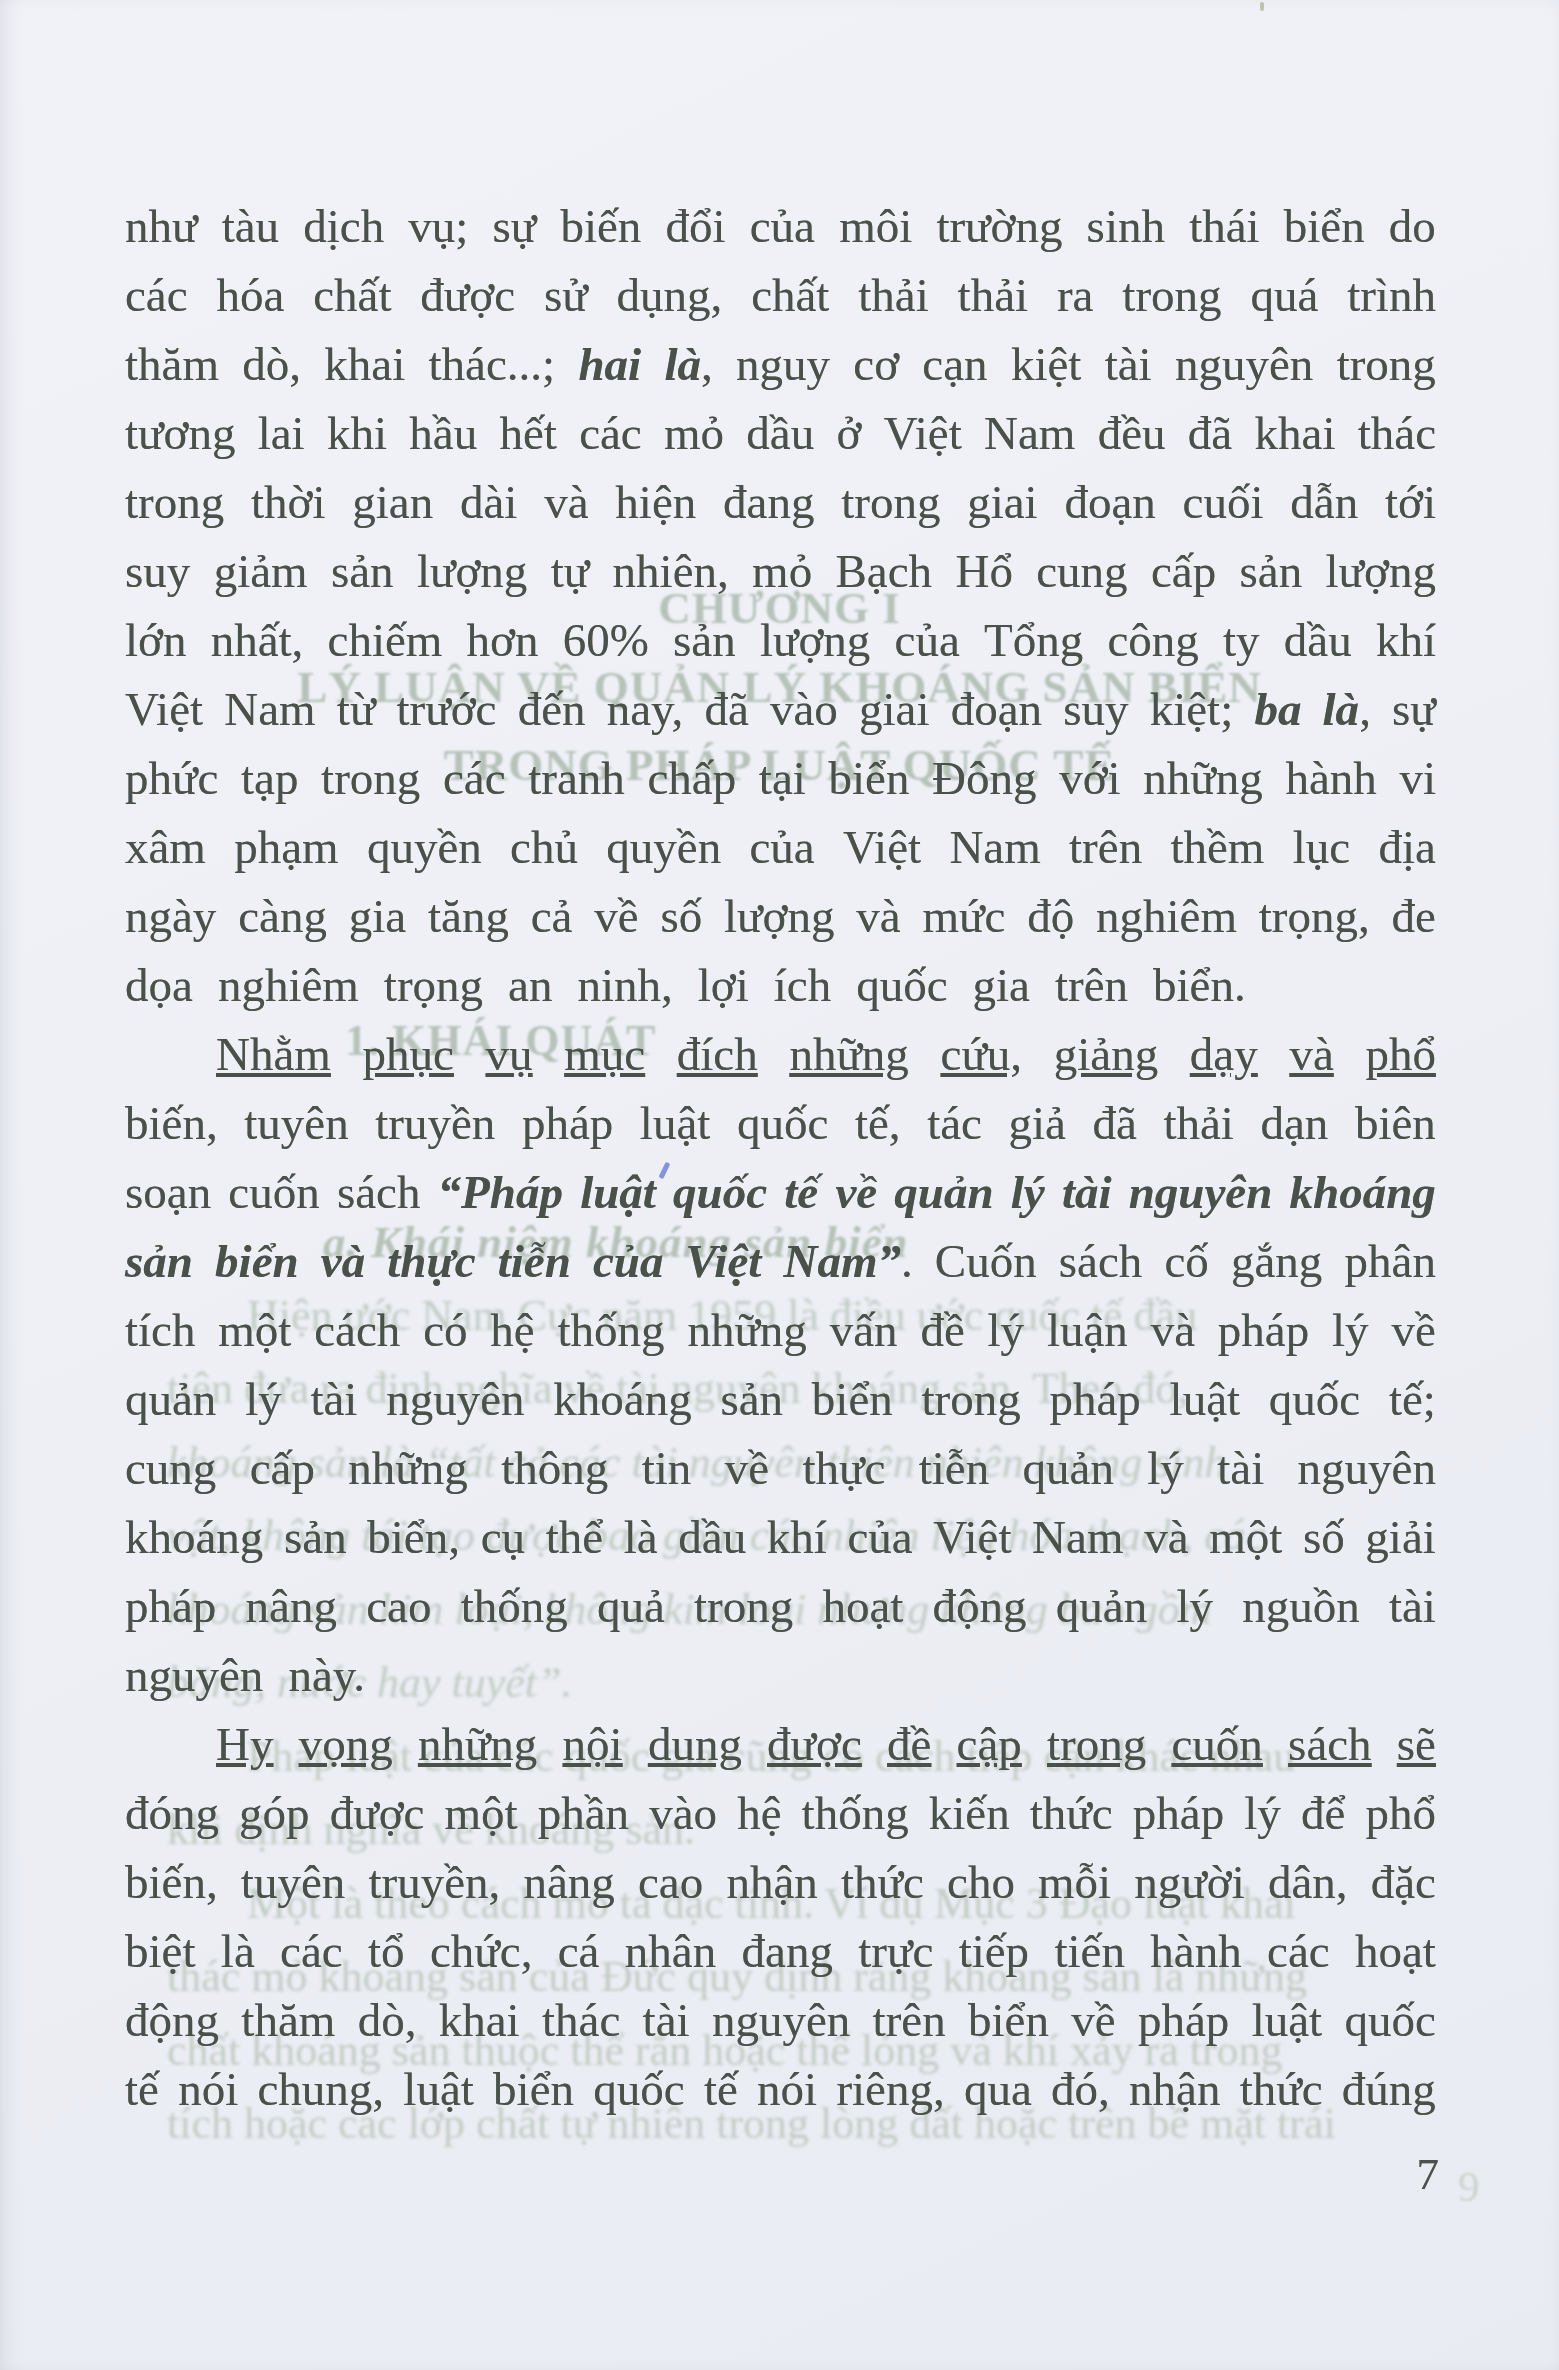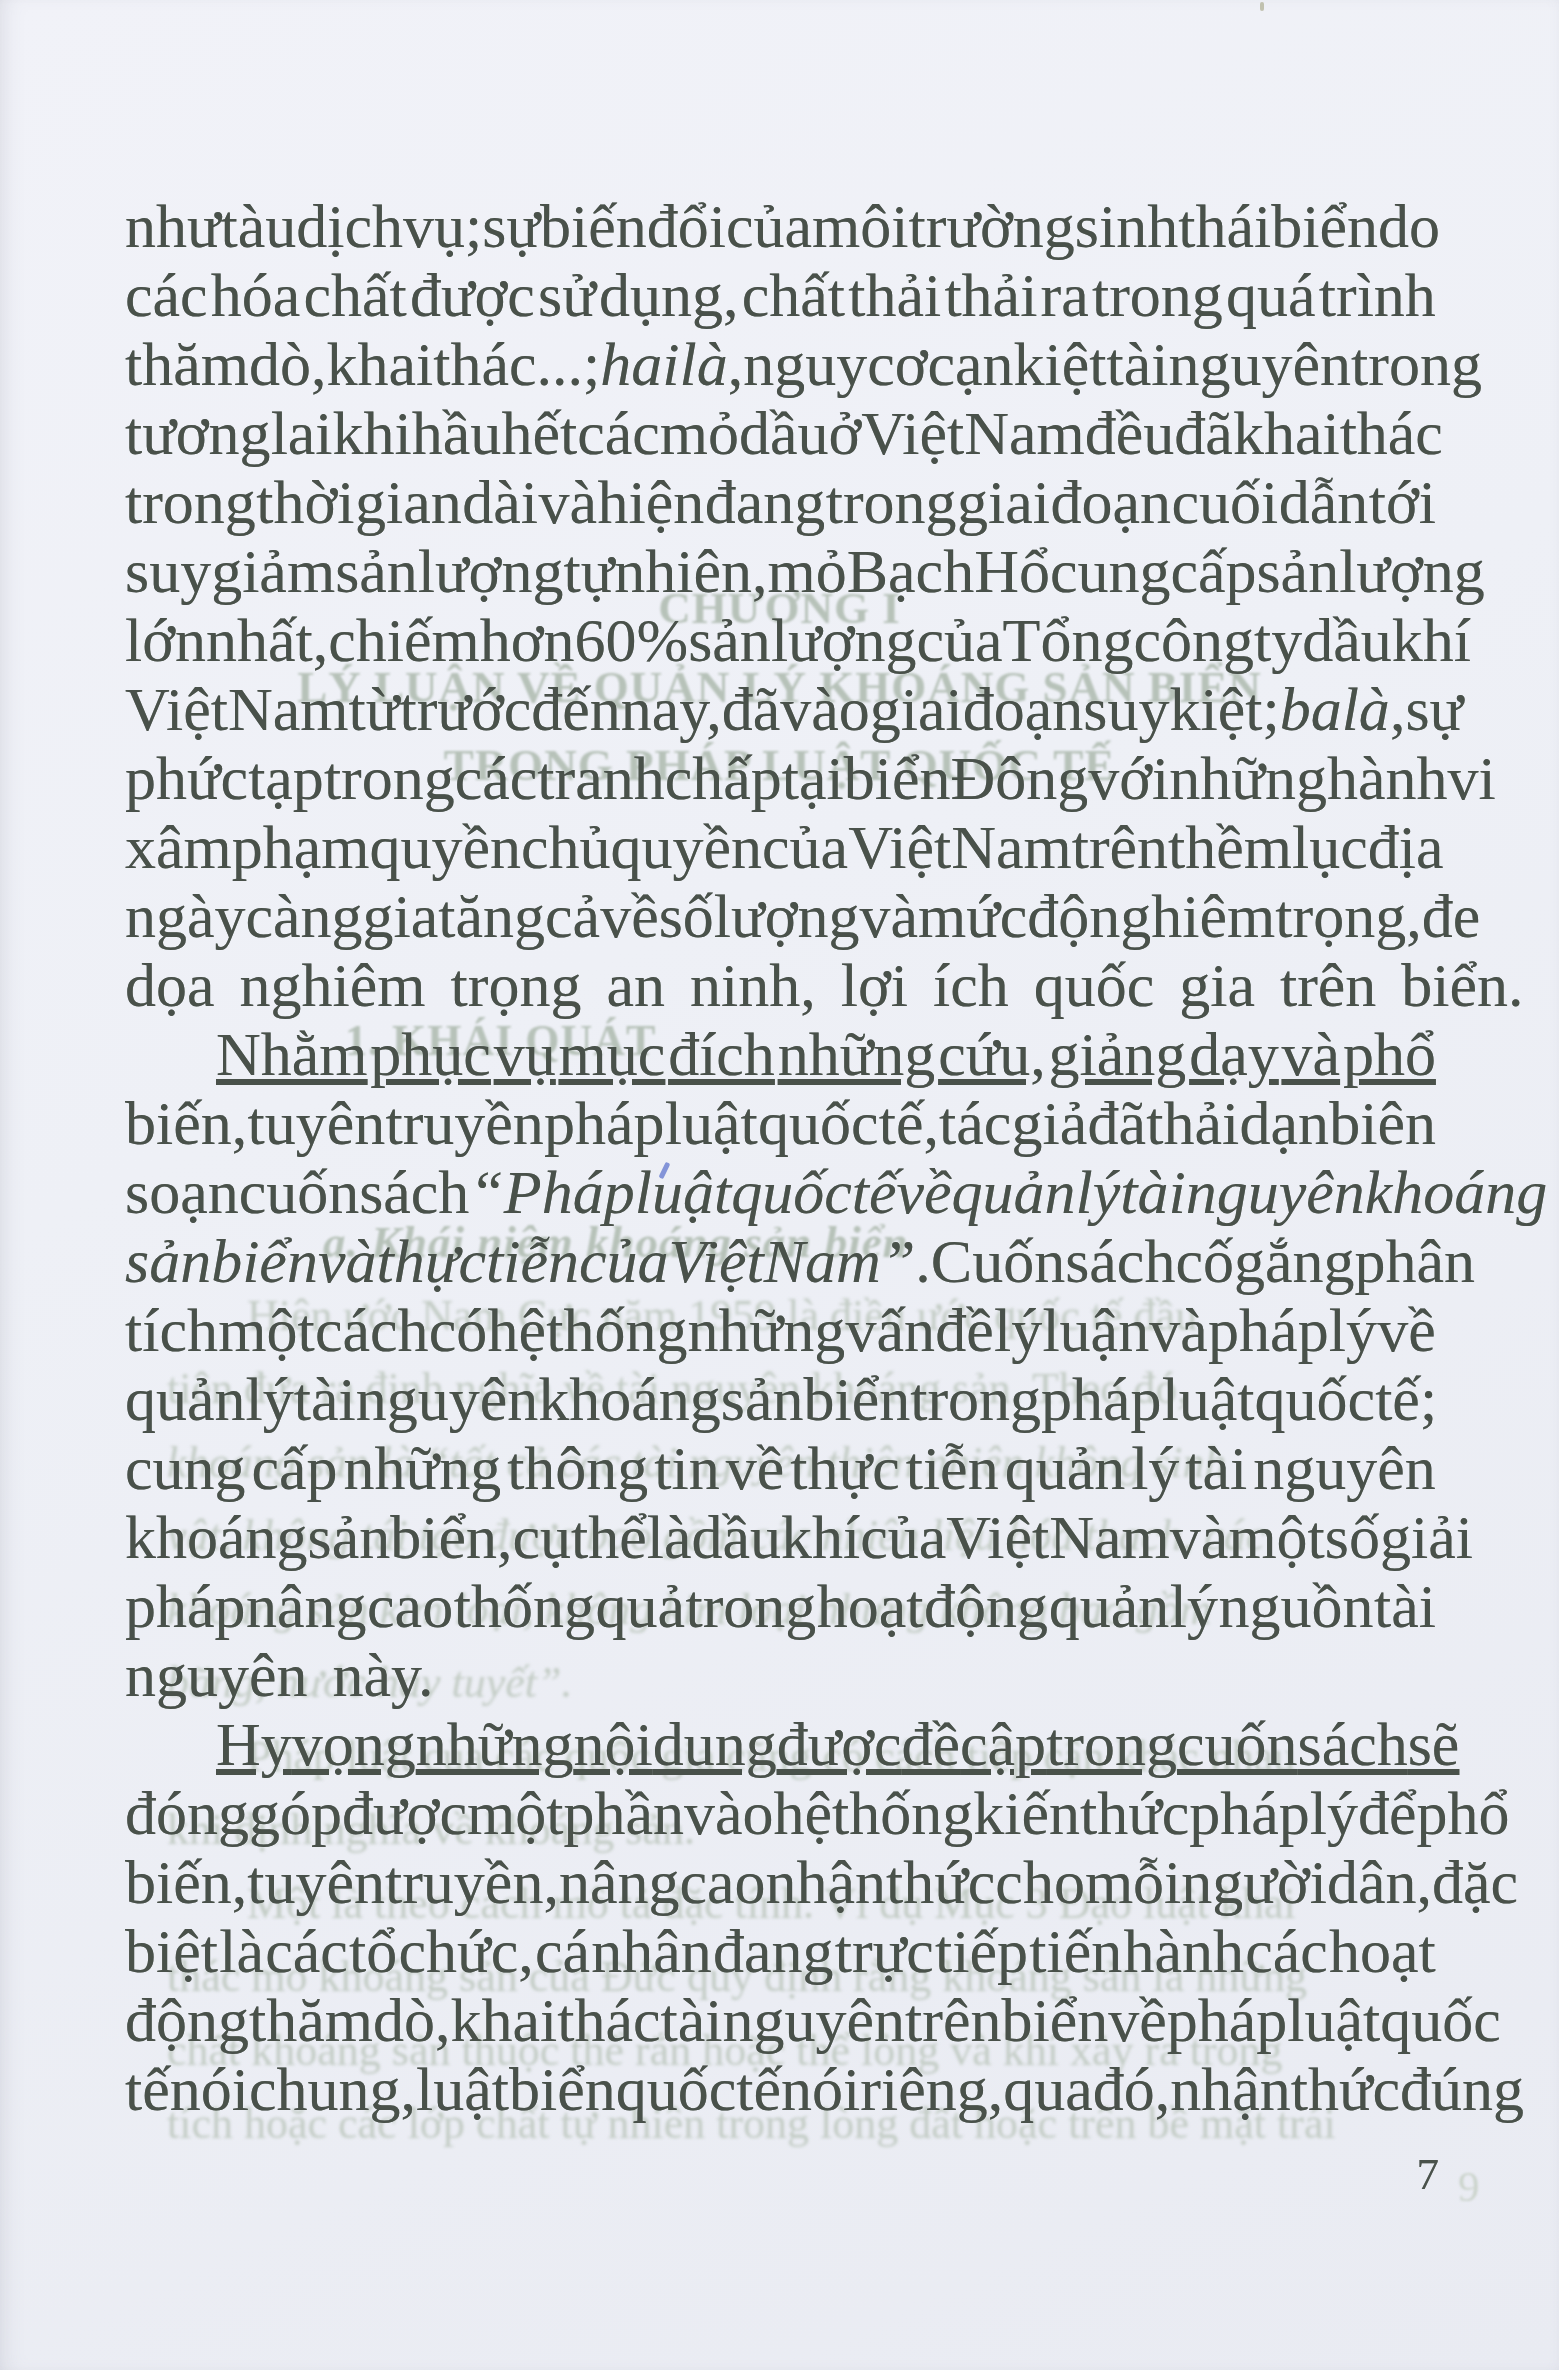--- a/index.html
+++ b/index.html
@@ -28,7 +28,7 @@
   
   .textblock{
     position:absolute;left:125px;top:192px;width:1311px;
-    color:#49514a;font-size:62px;
+    color:#49514a;font-size:47px;
     text-shadow:0 0 0.6px rgba(62,72,62,.55);
   }
   .line{

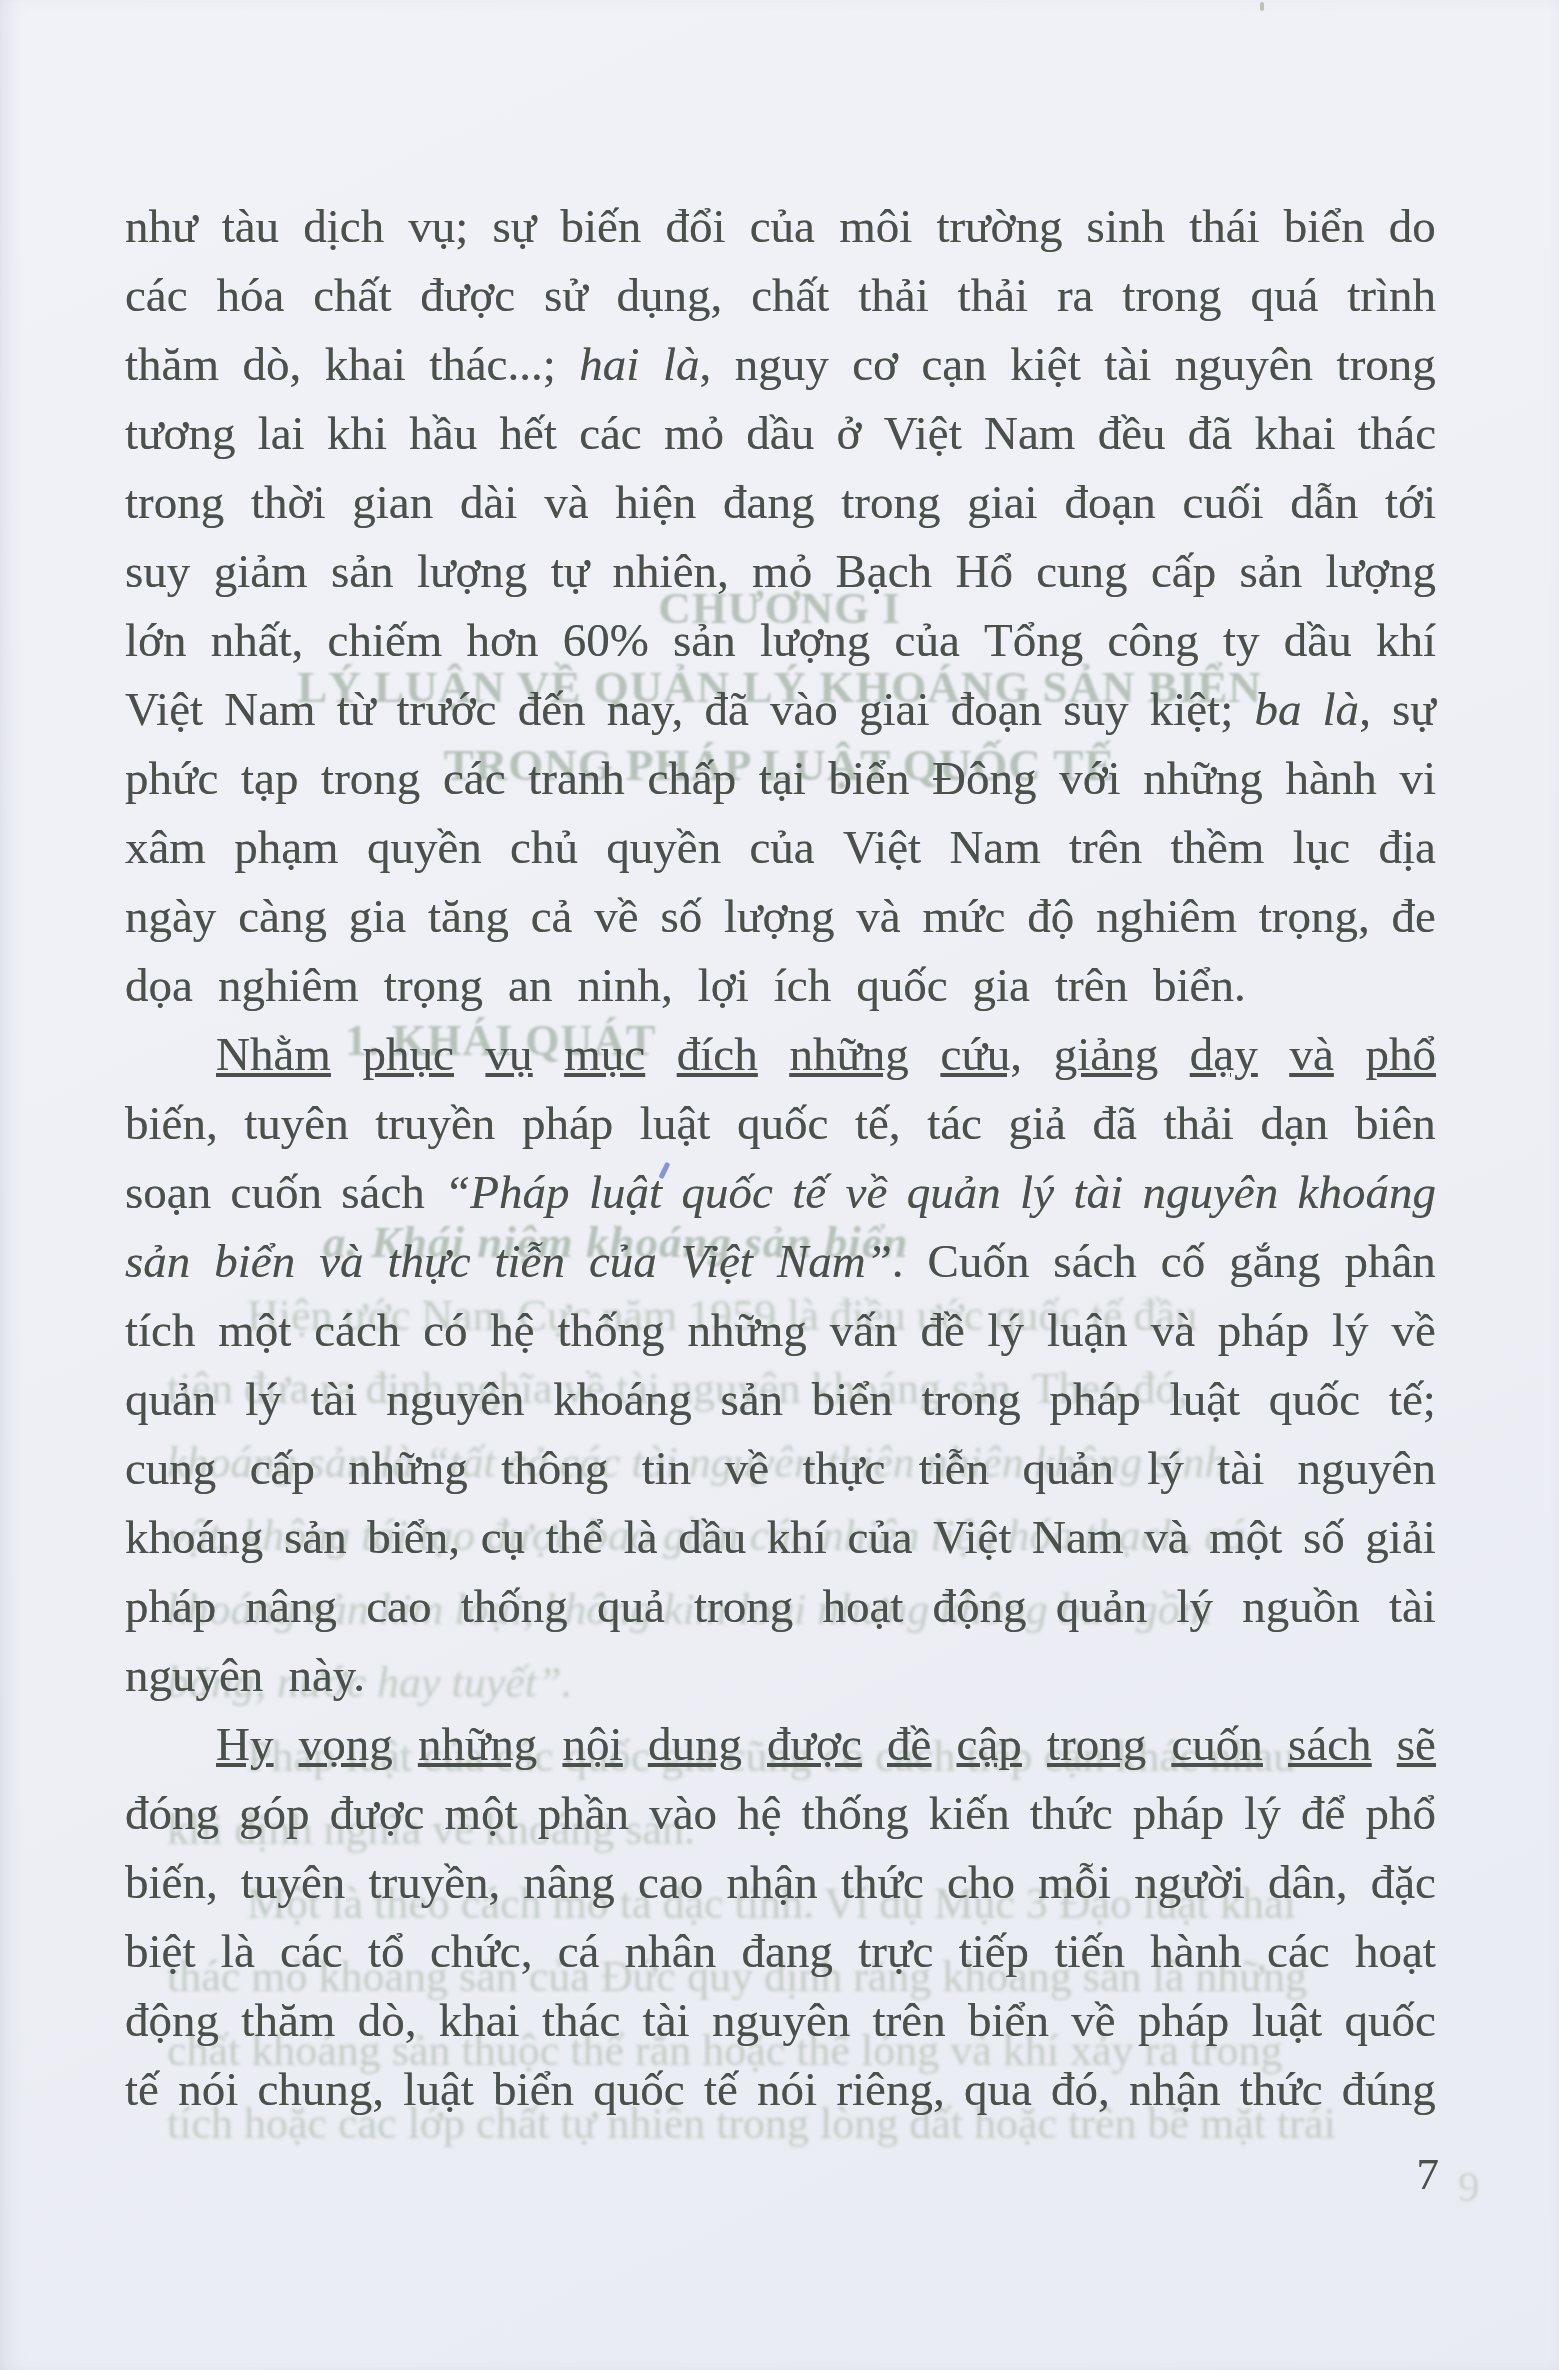--- a/index.html
+++ b/index.html
@@ -38,7 +38,7 @@
   .line.left{justify-content:flex-start;gap:25px;}
   .para.indent .line:first-child{padding-left:91px;text-decoration:underline;}
   .w{white-space:nowrap;}
-  i{font-style:italic;}
+  i{font-style:italic;font-weight:bold;}
   
   .pagenum{
     position:absolute;top:2152px;left:1106px;width:333px;

